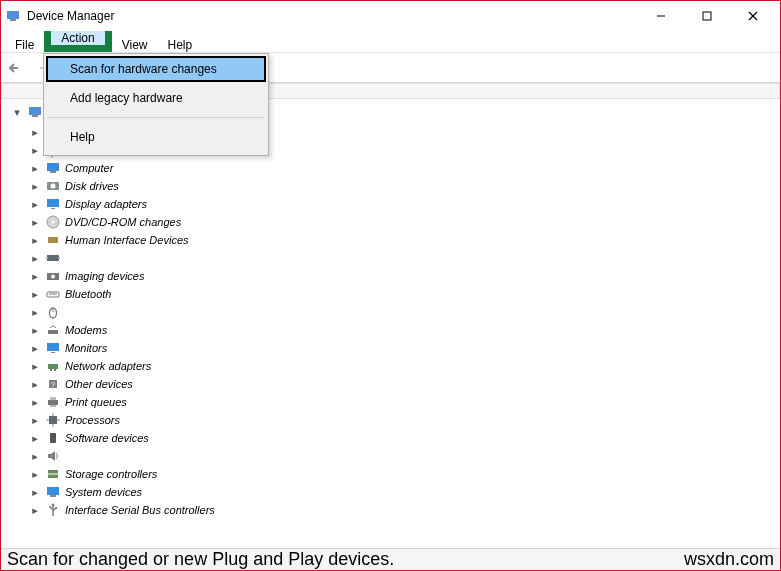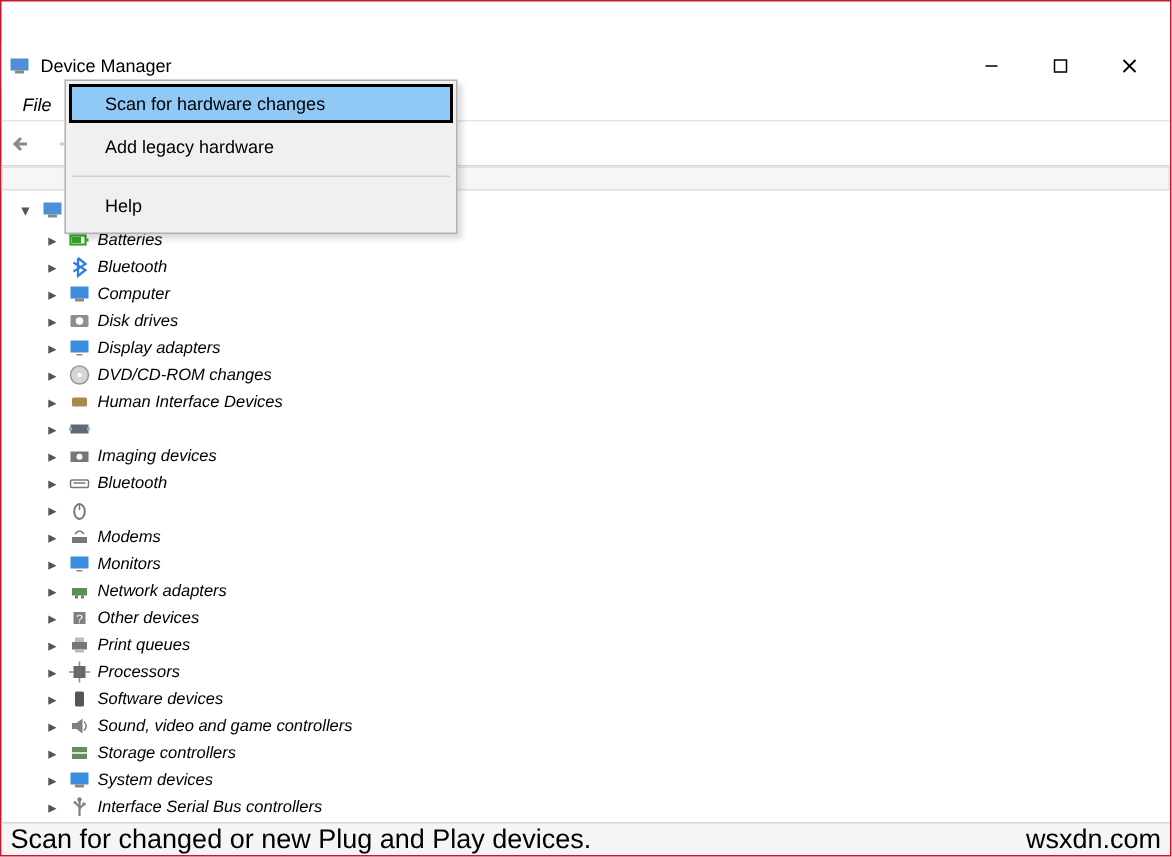--- a/index.html
+++ b/index.html
@@ -22,7 +22,6 @@
     padding: 0 4px;
     background: #fff;
     position: relative;
-    margin-top: 28px;
   }
   .titlebar .icon-app { width: 16px; height: 16px; margin-right: 6px; }
   .titlebar .title { flex: 1; font-size: 12px; }

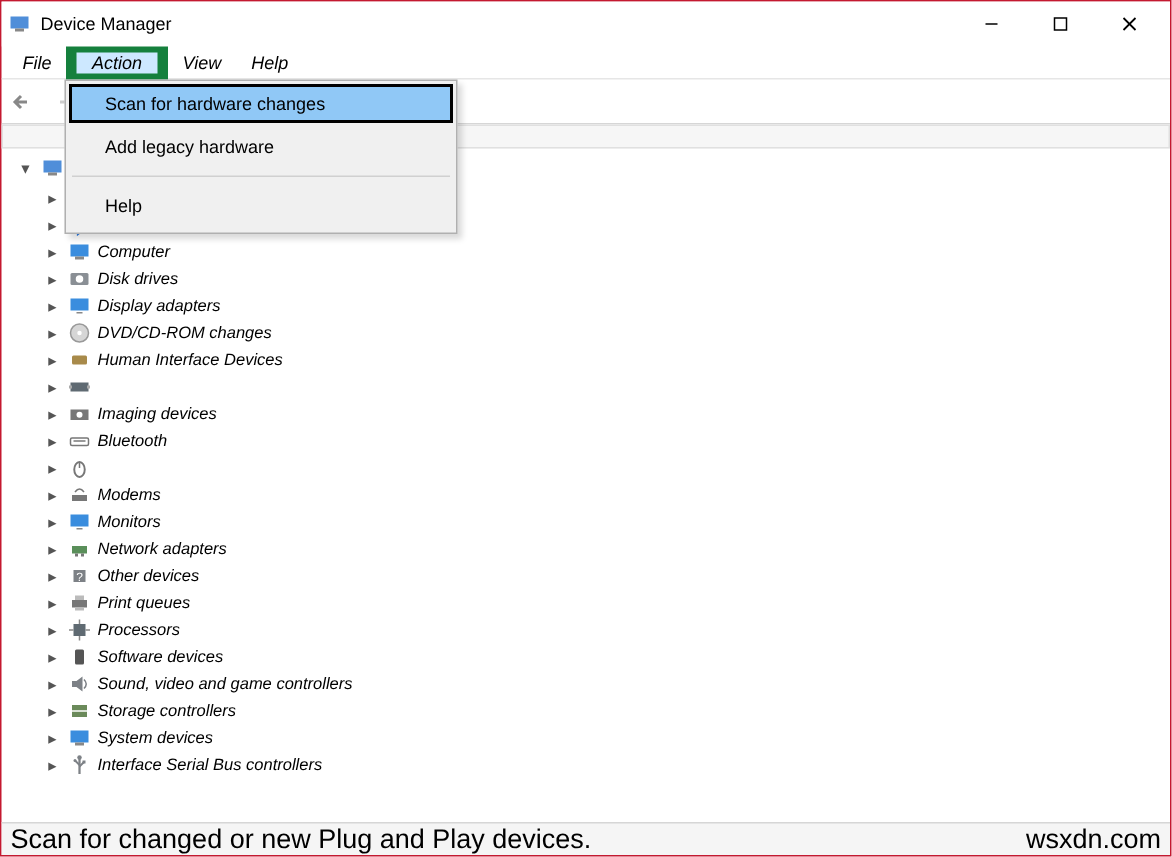--- a/index.html
+++ b/index.html
@@ -34,10 +34,9 @@
   .menubar {
     height: 22px;
     display: flex;
-    align-items: center;
+    align-items: flex-end;
     padding: 0 4px;
     border-bottom: 1px solid #e6e6e6;
-    font-style: italic;
   }
   .menubar .menu-item {
     padding: 0 10px;

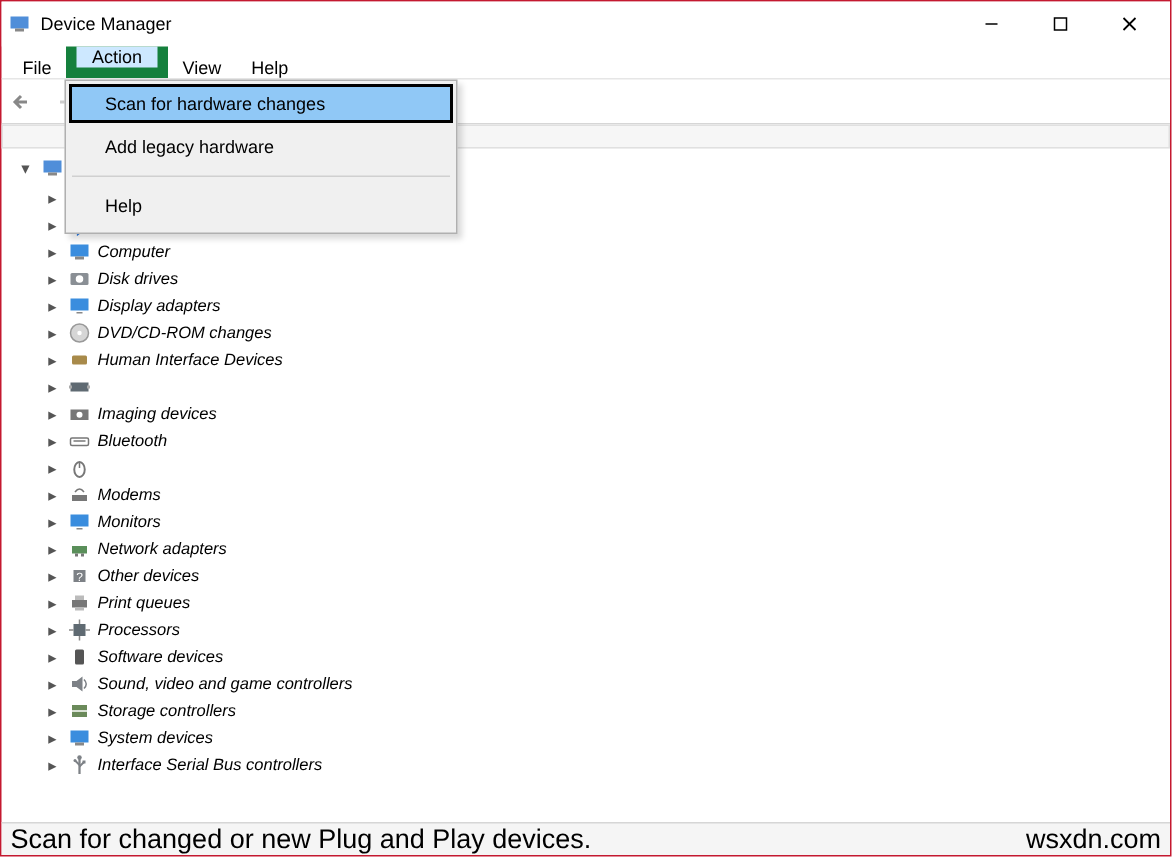--- a/index.html
+++ b/index.html
@@ -91,7 +91,7 @@
     position:absolute;
     left: 42px;
     top: 52px;
-    width: 262px;
+    width: 226px;
     background:#f0f0f0;
     border:1px solid #b0b0b0;
     box-shadow: 3px 3px 4px rgba(0,0,0,0.15);

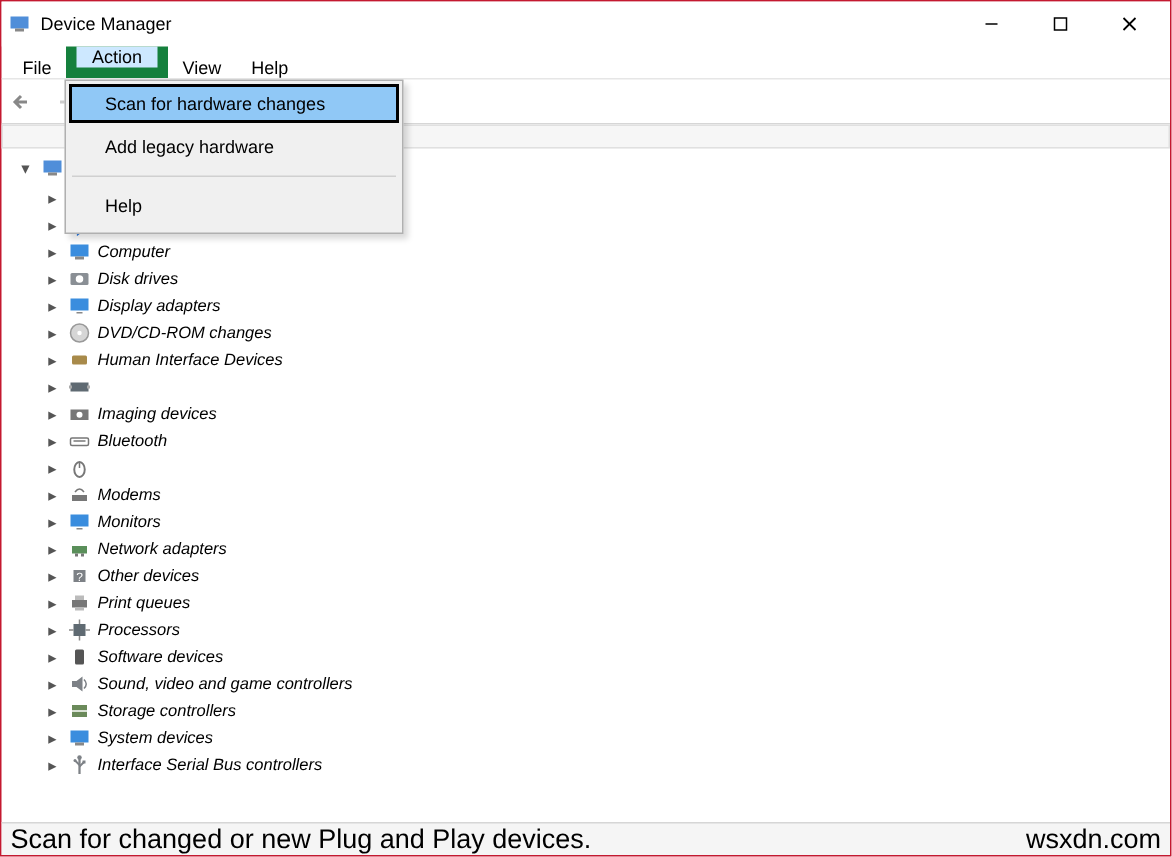--- a/index.html
+++ b/index.html
@@ -374,7 +374,6 @@
             <path d="M11 5 Q14 8 11 11" fill="none" stroke="#7d8186"></path>
           </svg>
         </span>
-        <span class="label">Sound, video and game controllers</span>
       </div>
       <div class="tree-row">
         <span class="expander">▸</span>

